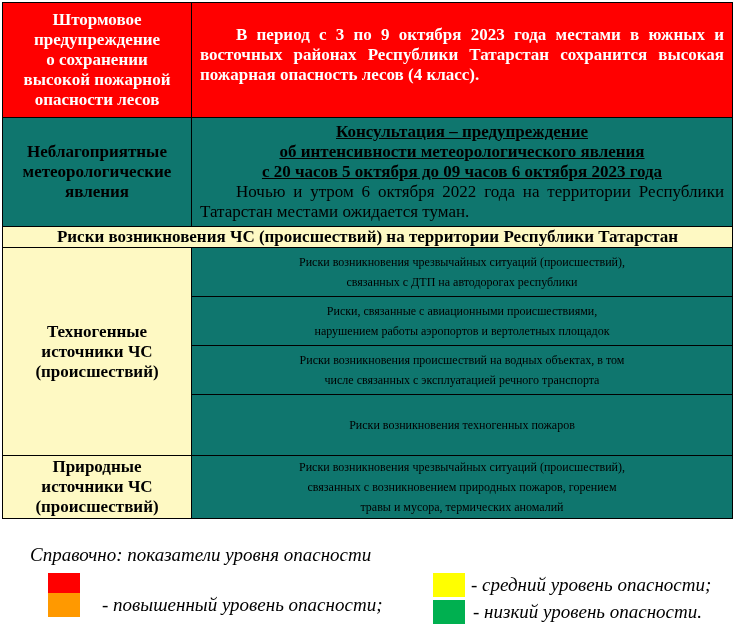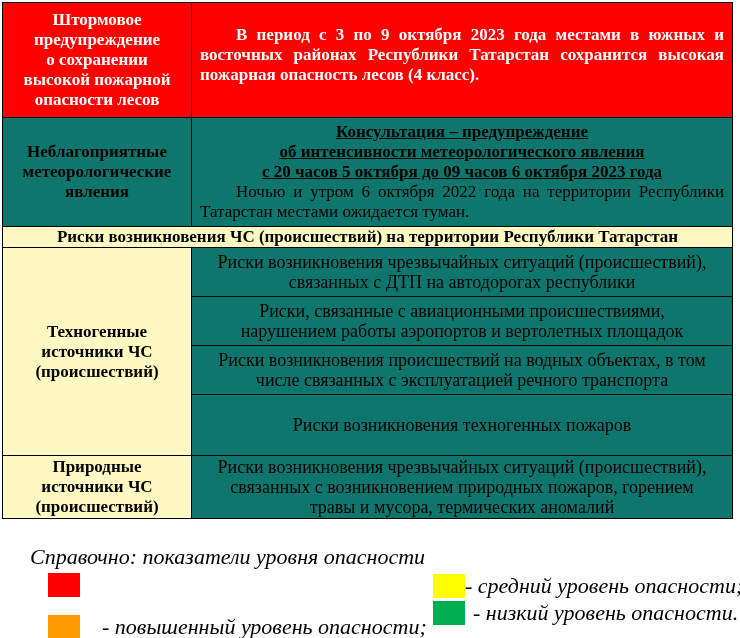--- a/index.html
+++ b/index.html
@@ -17,7 +17,7 @@
     .center { text-align: center; }
     .justify { text-align: justify; text-align-last: left; }
     .t17 { font-size: 17px; line-height: 20px; }
-    .t16 { font-size: 18px; line-height: 20px; }
+    .t16 { font-size: 12px; line-height: 20px; }
     .row-storm td { height: 104px; }
     .row-meteo td { height: 108px; }
     .row-section td { height: 20px; }

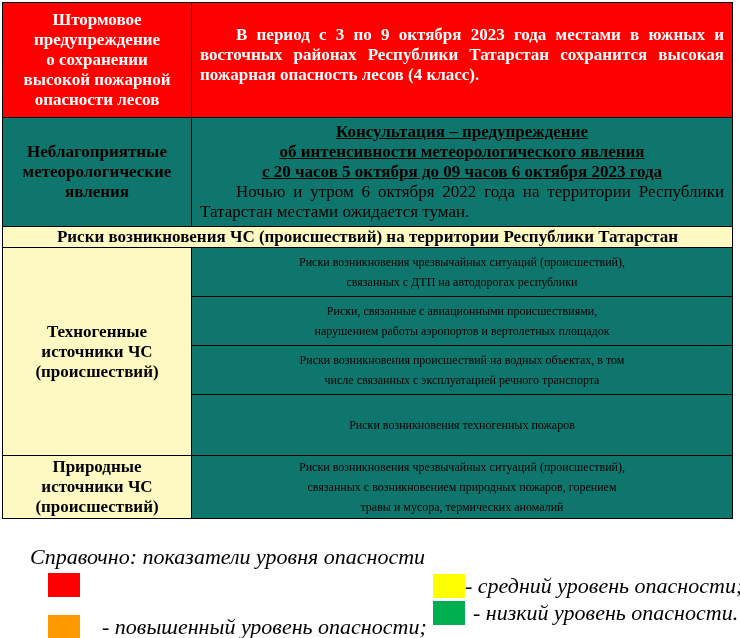--- a/index.html
+++ b/index.html
@@ -28,7 +28,7 @@
     .row-nat td { height: 62px; }
     .u { text-decoration: underline; }
     .indent { text-indent: 36px; }
-    .legend { position: absolute; left: 0; top: 538px; width: 740px; height: 100px; font-style: italic; font-size: 22px; }
+    .legend { position: absolute; left: 0; top: 538px; width: 740px; height: 100px; font-style: italic; font-size: 19px; }
     .legend-title { position: absolute; left: 30px; top: 6px; }
     .lg-item { position: absolute; display: flex; align-items: center; }
     .swatch { width: 32px; height: 24px; display: inline-block; }

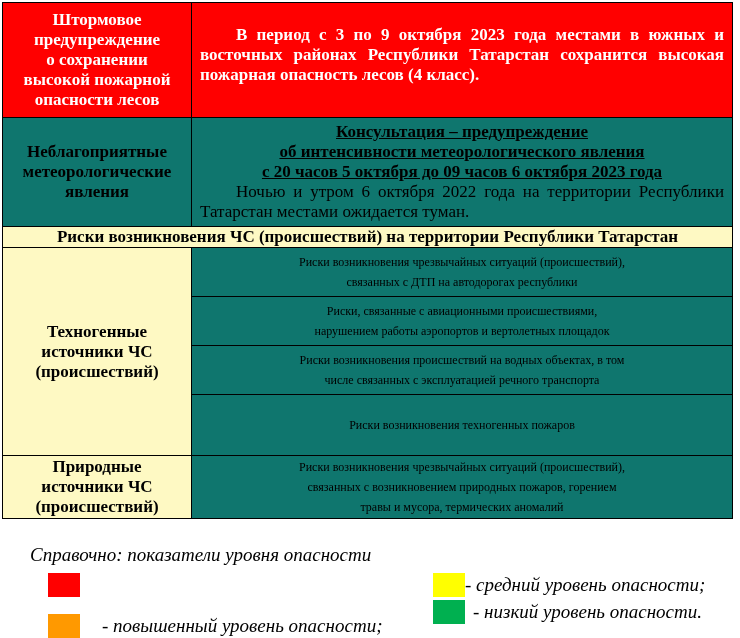--- a/index.html
+++ b/index.html
@@ -135,7 +135,7 @@
   </div>
   <div class="lg-item" style="left: 433px; top: 35px;">
     <span class="swatch" style="background:#ffff00;"></span>
-    <span class="lg-label" style="margin-left: 0;">- средний уровень опасности;</span>
+    <span class="lg-label" style="margin-left: 6px;">- средний уровень опасности;</span>
   </div>
   <div class="lg-item" style="left: 433px; top: 62px;">
     <span class="swatch" style="background:#00b050;"></span>

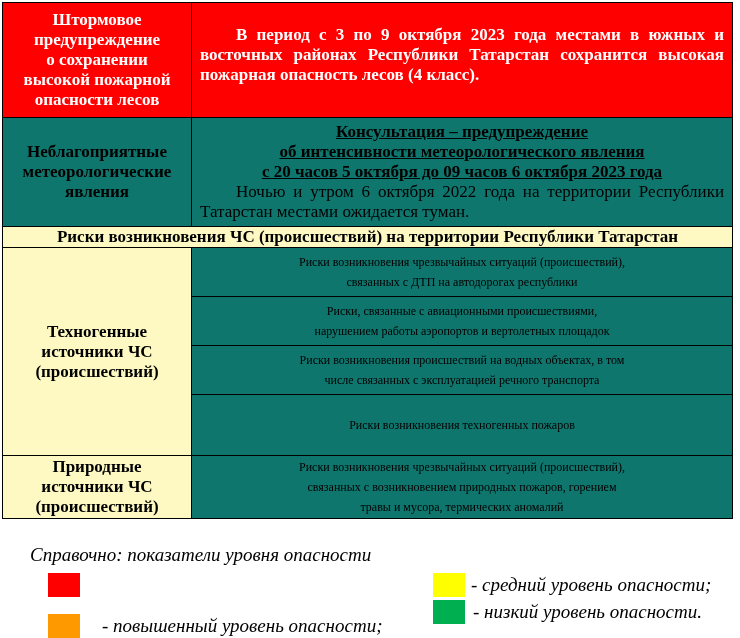--- a/index.html
+++ b/index.html
@@ -129,7 +129,7 @@
   <div class="lg-item" style="left: 48px; top: 35px;">
     <span class="swatch" style="background:#ff0000;" title="#ff0000"></span>
   </div>
-  <div class="lg-item" style="left: 48px; top: 76px;">
+  <div class="lg-item" style="left: 48px; top: 55px;">
     <span class="swatch" style="background:#ff9900;"></span>
     <span class="lg-label">- повышенный уровень опасности;</span>
   </div>

